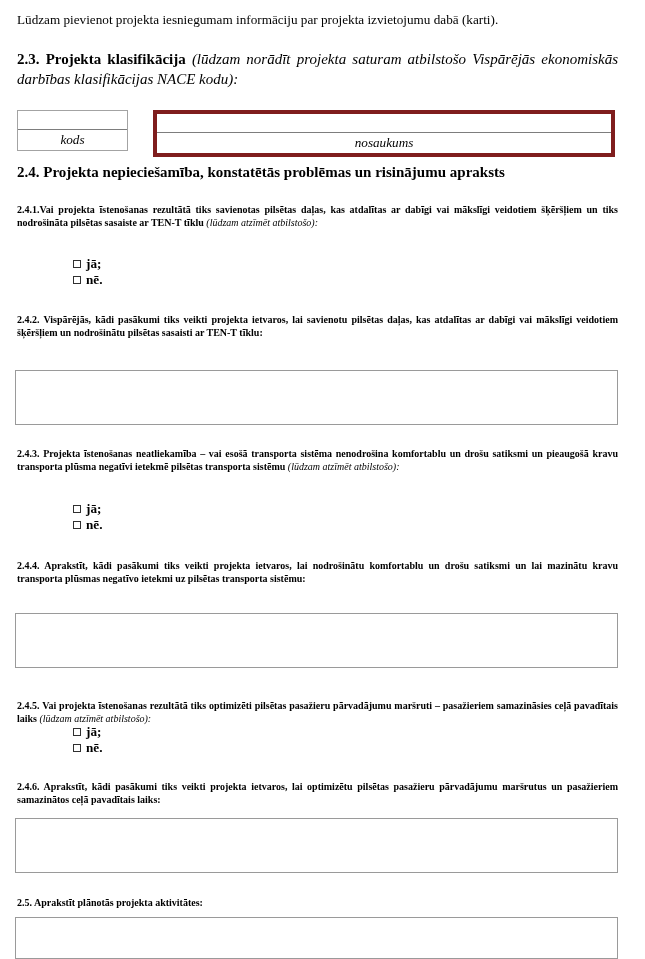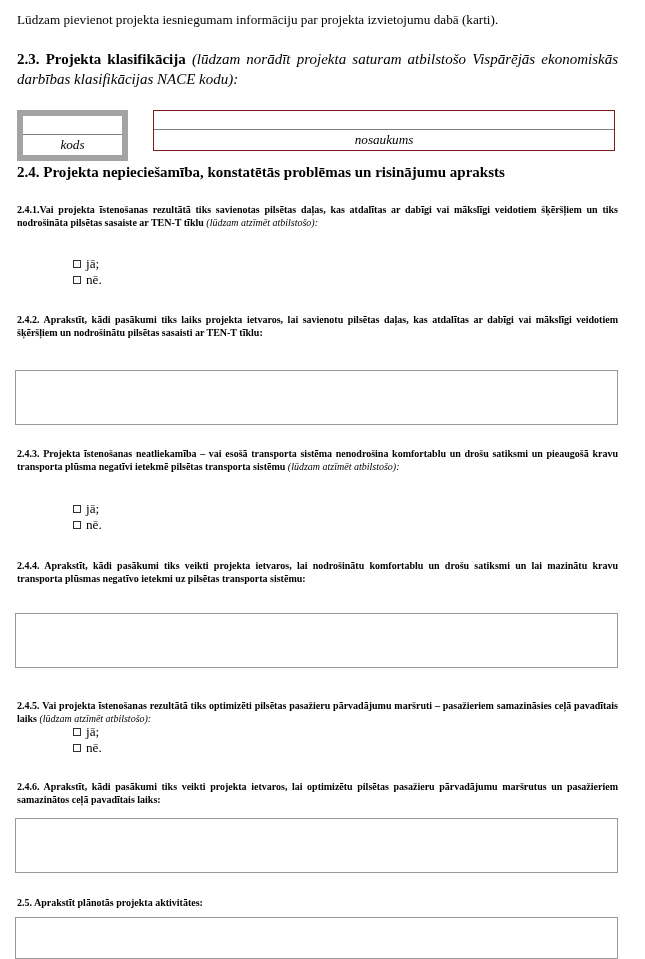--- a/index.html
+++ b/index.html
@@ -83,7 +83,7 @@
     left: 17px;
     top: 110px;
     width: 111px;
-    border: 6px solid #a3a3a3;
+    border: 1px solid #a3a3a3;
     box-sizing: border-box;
   }
   .nace-name {

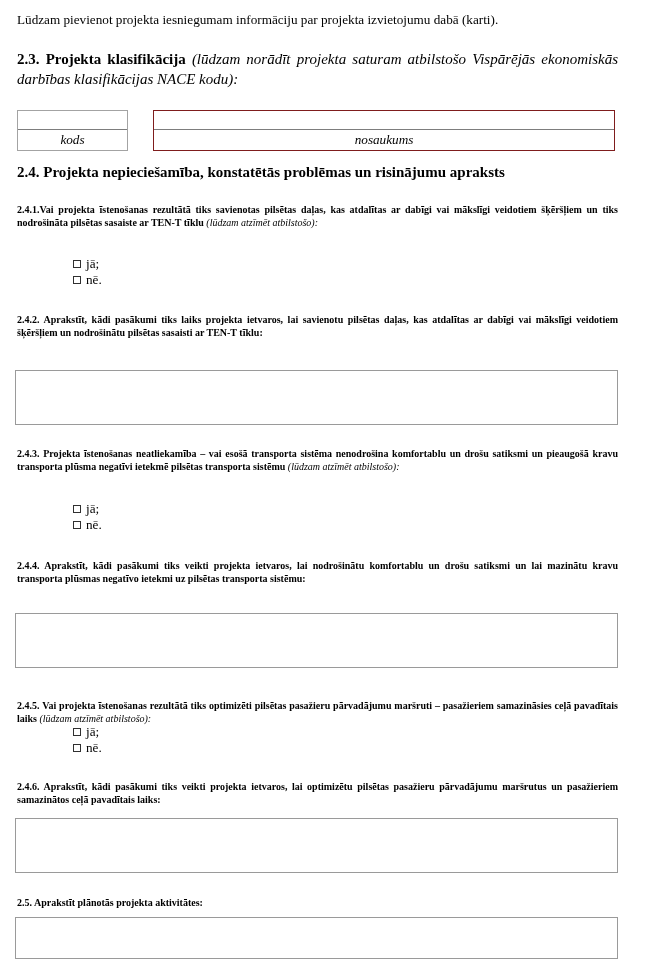--- a/index.html
+++ b/index.html
@@ -91,7 +91,7 @@
     left: 153px;
     top: 110px;
     width: 462px;
-    border: 1px solid #7f1d1d;
+    border: 4px solid #7f1d1d;
     box-sizing: border-box;
   }
   .nace-blank {

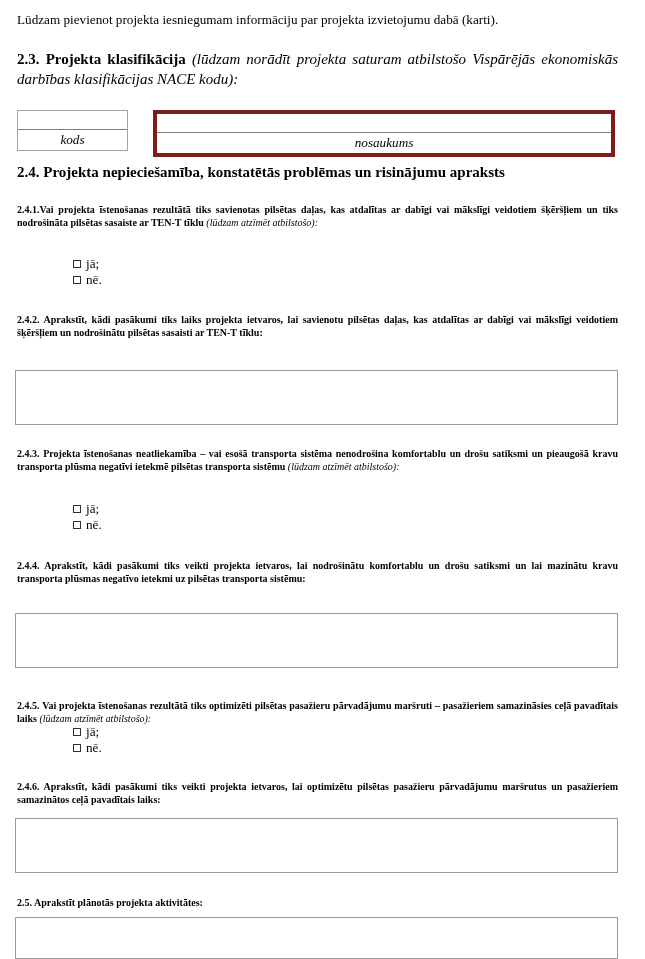--- a/index.html
+++ b/index.html
@@ -54,7 +54,7 @@
     left: 73px;
     font-size: 13.2px;
     line-height: 1.22;
-    font-weight: normal;
+    font-weight: bold;
   }
   .opt {
     white-space: nowrap;

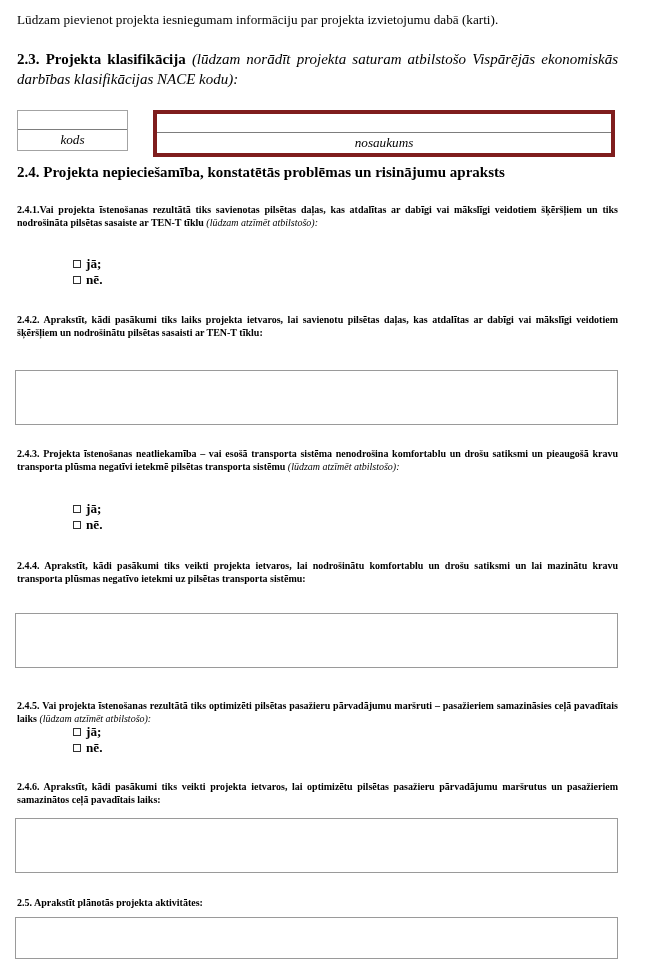--- a/index.html
+++ b/index.html
@@ -147,7 +147,7 @@
   </div>
 
   <div class="block q" style="top:313px;">
-    <span>2.4.2. Aprakstīt, kādi pasākumi tiks laiks projekta ietvaros, lai savienotu pilsētas daļas, kas atdalītas ar dabīgi vai mākslīgi veidotiem šķēršļiem un nodrošinātu pilsētas sasaisti ar TEN-T tīklu</span><span>:</span>
+    <span>2.4.2. Vispārējās, kādi pasākumi tiks veikti projekta ietvaros, lai savienotu pilsētas daļas, kas atdalītas ar dabīgi vai mākslīgi veidotiem šķēršļiem un nodrošinātu pilsētas sasaisti ar TEN-T tīklu</span><span>:</span>
   </div>
   <div class="answerbox" style="top:370px;height:55px;"></div>
 

